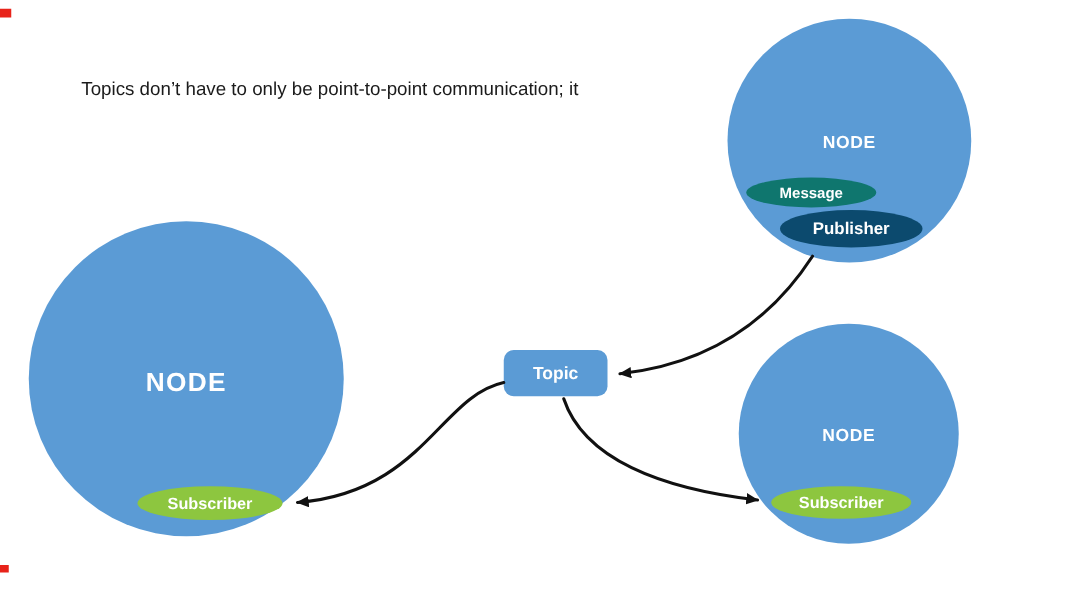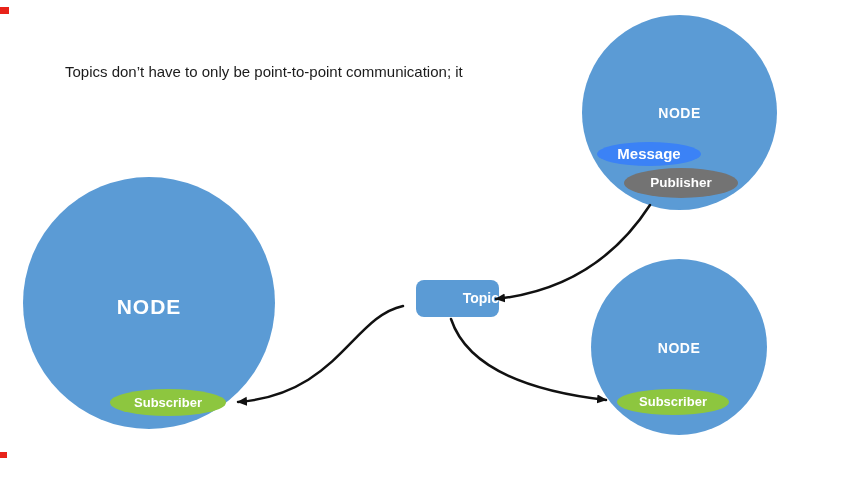--- a/index.html
+++ b/index.html
@@ -55,7 +55,7 @@
     font-weight: bold;
   }
   #left-subscriber-pill { left: 110px; top: 389px; width: 116px; height: 27px; line-height: 27px; font-size: 13px; background: #8dc63f; }
-  #message-pill         { left: 597px; top: 142px; width: 104px; height: 24px; line-height: 24px; font-size: 15px; background: #3b82f6; }
+  #message-pill         { left: 597px; top: 142px; width: 104px; height: 24px; line-height: 24px; font-size: 12px; background: #0f766e; }
   #publisher-pill       { left: 624px; top: 168px; width: 114px; height: 30px; line-height: 30px; font-size: 13.5px; background: #737373; }
   #br-subscriber-pill   { left: 617px; top: 389px; width: 112px; height: 26px; line-height: 26px; font-size: 13px; background: #8dc63f; }
 

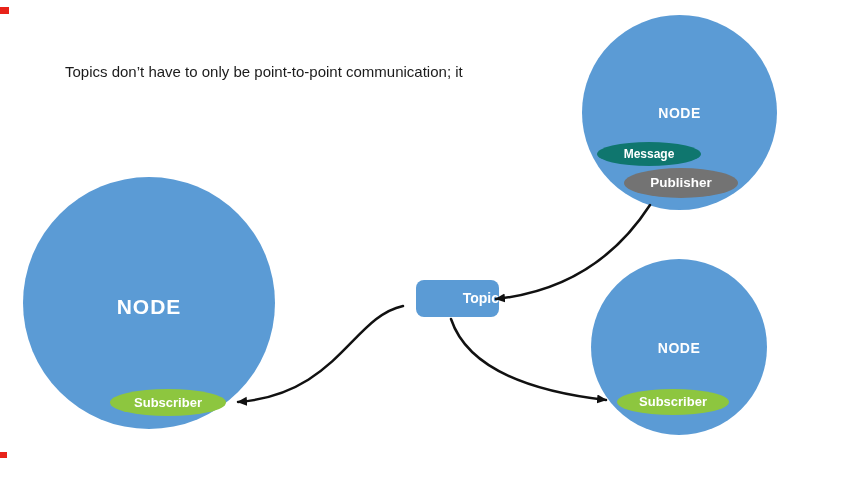--- a/index.html
+++ b/index.html
@@ -56,7 +56,7 @@
   }
   #left-subscriber-pill { left: 110px; top: 389px; width: 116px; height: 27px; line-height: 27px; font-size: 13px; background: #8dc63f; }
   #message-pill         { left: 597px; top: 142px; width: 104px; height: 24px; line-height: 24px; font-size: 12px; background: #0f766e; }
-  #publisher-pill       { left: 624px; top: 168px; width: 114px; height: 30px; line-height: 30px; font-size: 13.5px; background: #737373; }
+  #publisher-pill       { left: 624px; top: 168px; width: 114px; height: 30px; line-height: 30px; font-size: 13.5px; background: #0c4a6e; }
   #br-subscriber-pill   { left: 617px; top: 389px; width: 112px; height: 26px; line-height: 26px; font-size: 13px; background: #8dc63f; }
 
   .topic-box {

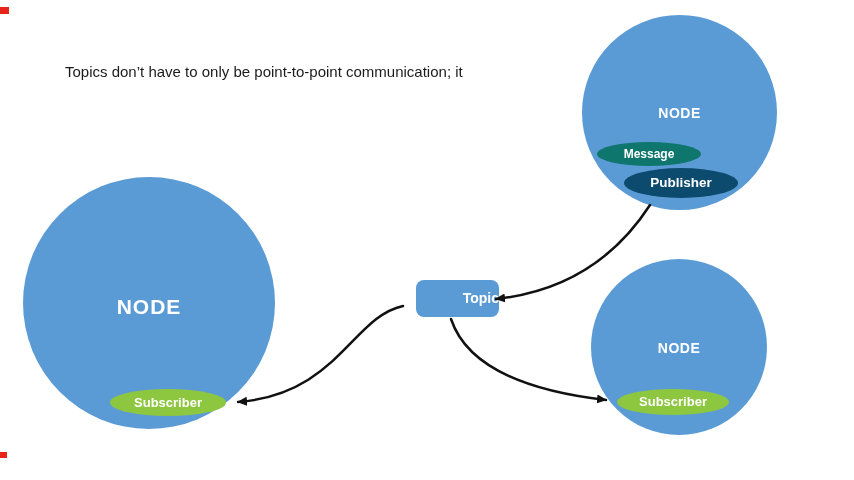--- a/index.html
+++ b/index.html
@@ -61,7 +61,7 @@
 
   .topic-box {
     position: absolute;
-    left: 416px;
+    left: 403px;
     top: 280px;
     width: 83px;
     height: 37px;
@@ -71,7 +71,7 @@
     color: #ffffff;
     font-weight: bold;
     font-size: 14px;
-    text-align: right;
+    text-align: center;
   }
   .arrows-layer {
     position: absolute;

